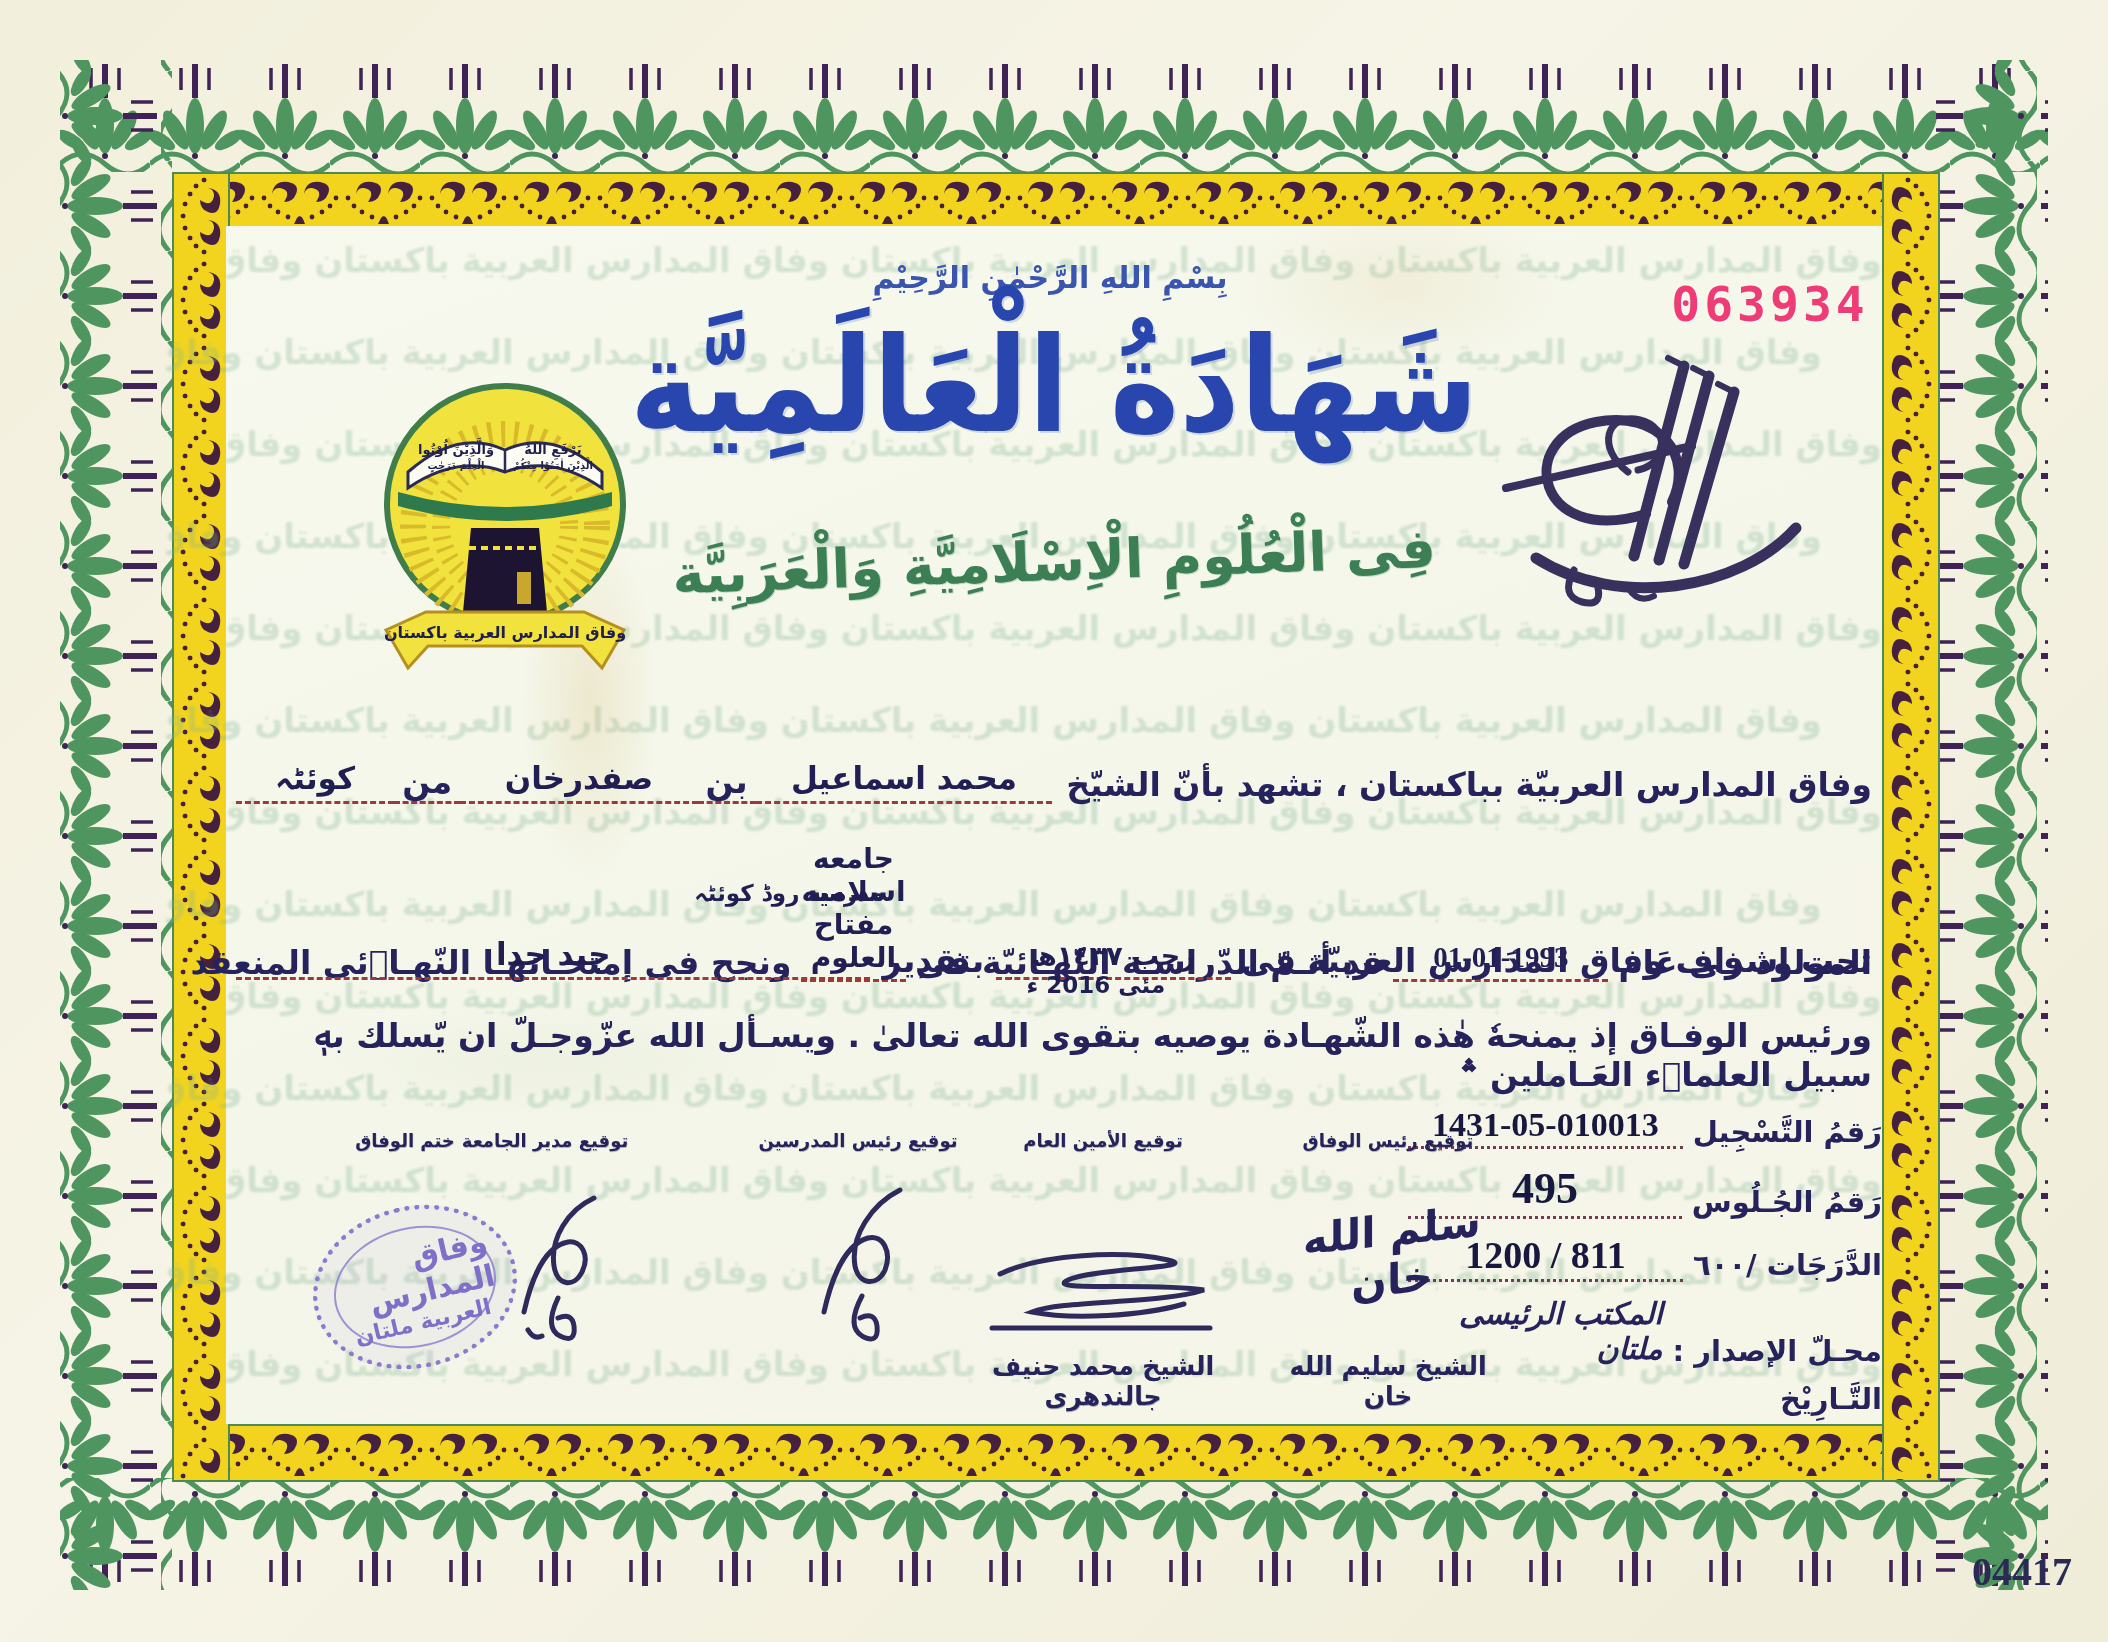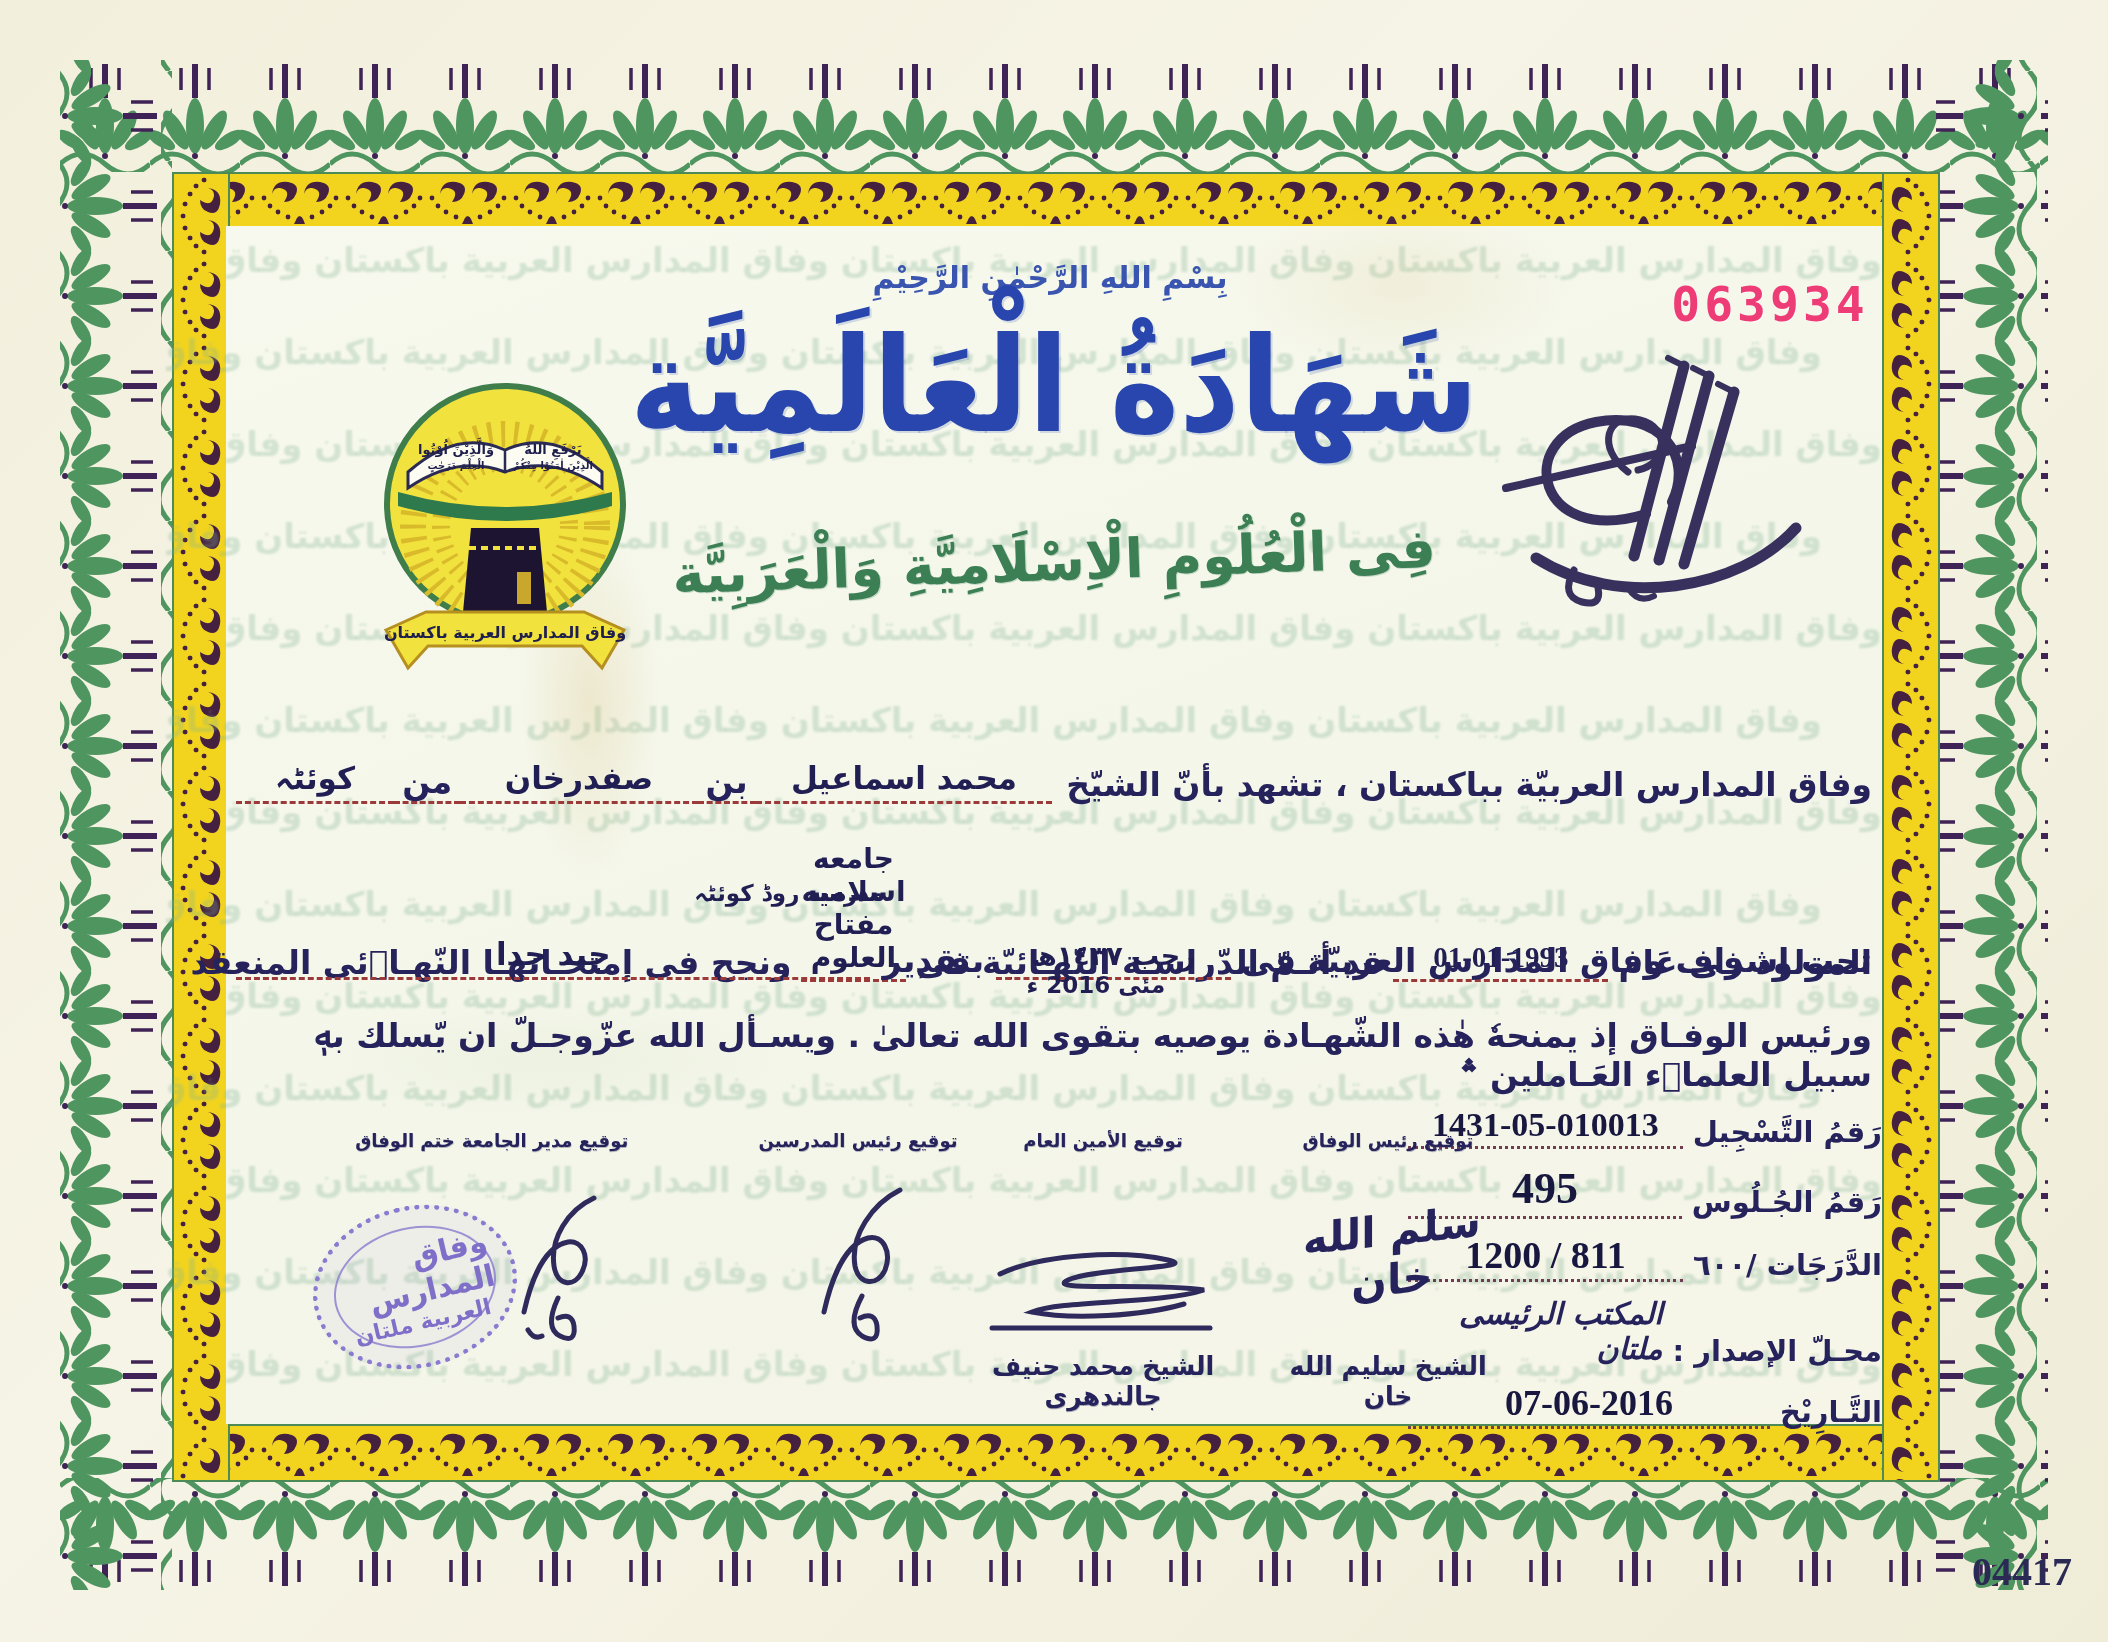--- a/index.html
+++ b/index.html
@@ -363,7 +363,6 @@
     </div>
     <div class="det-row">
       <span class="det-label">التَّـارِيْخ</span>
-      <span class="det-value v-date">07-06-2016</span>
     </div>
   </div>
 

